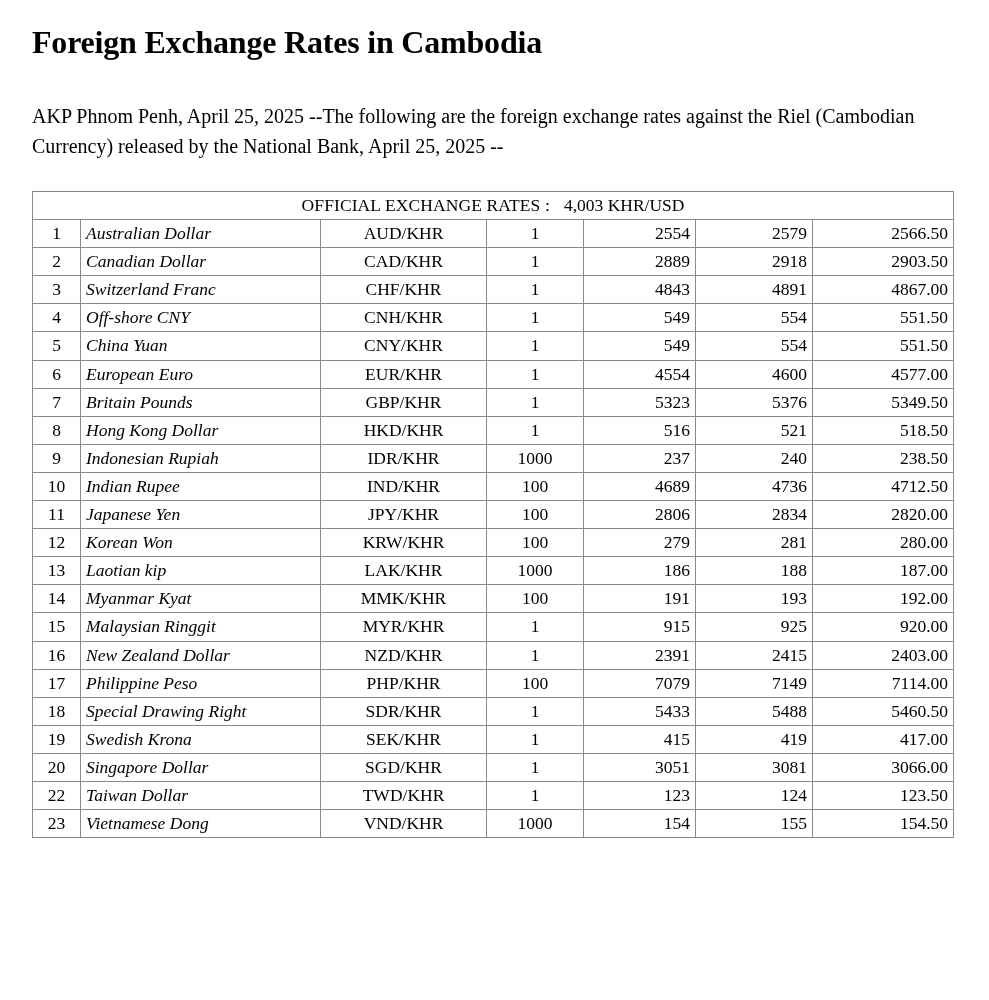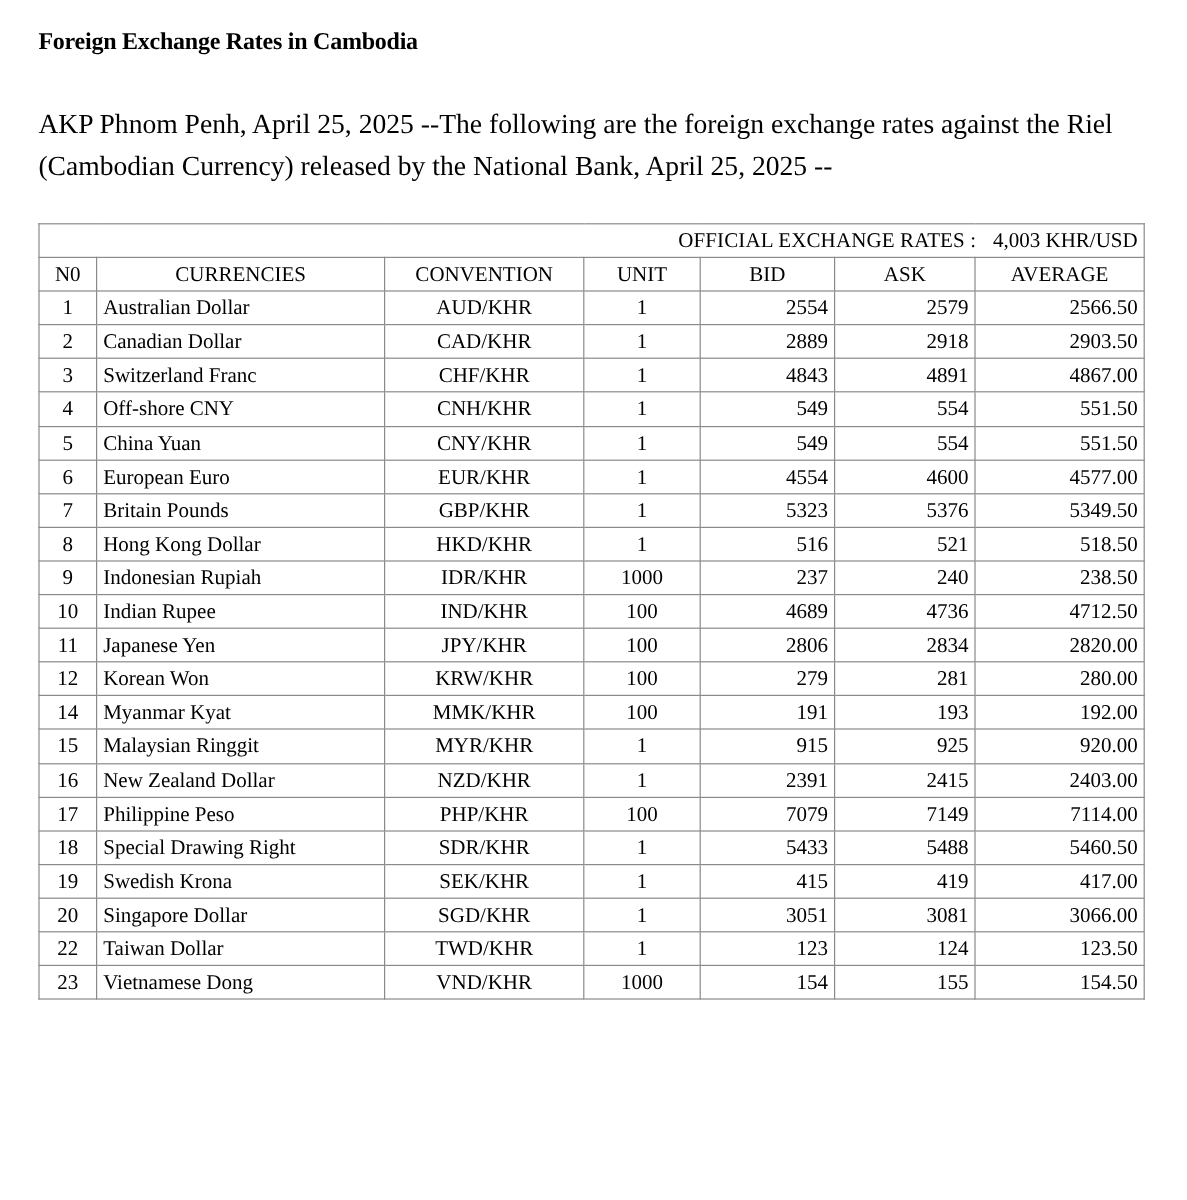--- a/index.html
+++ b/index.html
@@ -21,7 +21,7 @@
   }
   .doc-title {
     font-family: "Liberation Serif", serif;
-    font-size: 20px;
+    font-size: 32px;
     font-weight: bold;
     margin: 6px 0 0 0;
     letter-spacing: -0.2px;

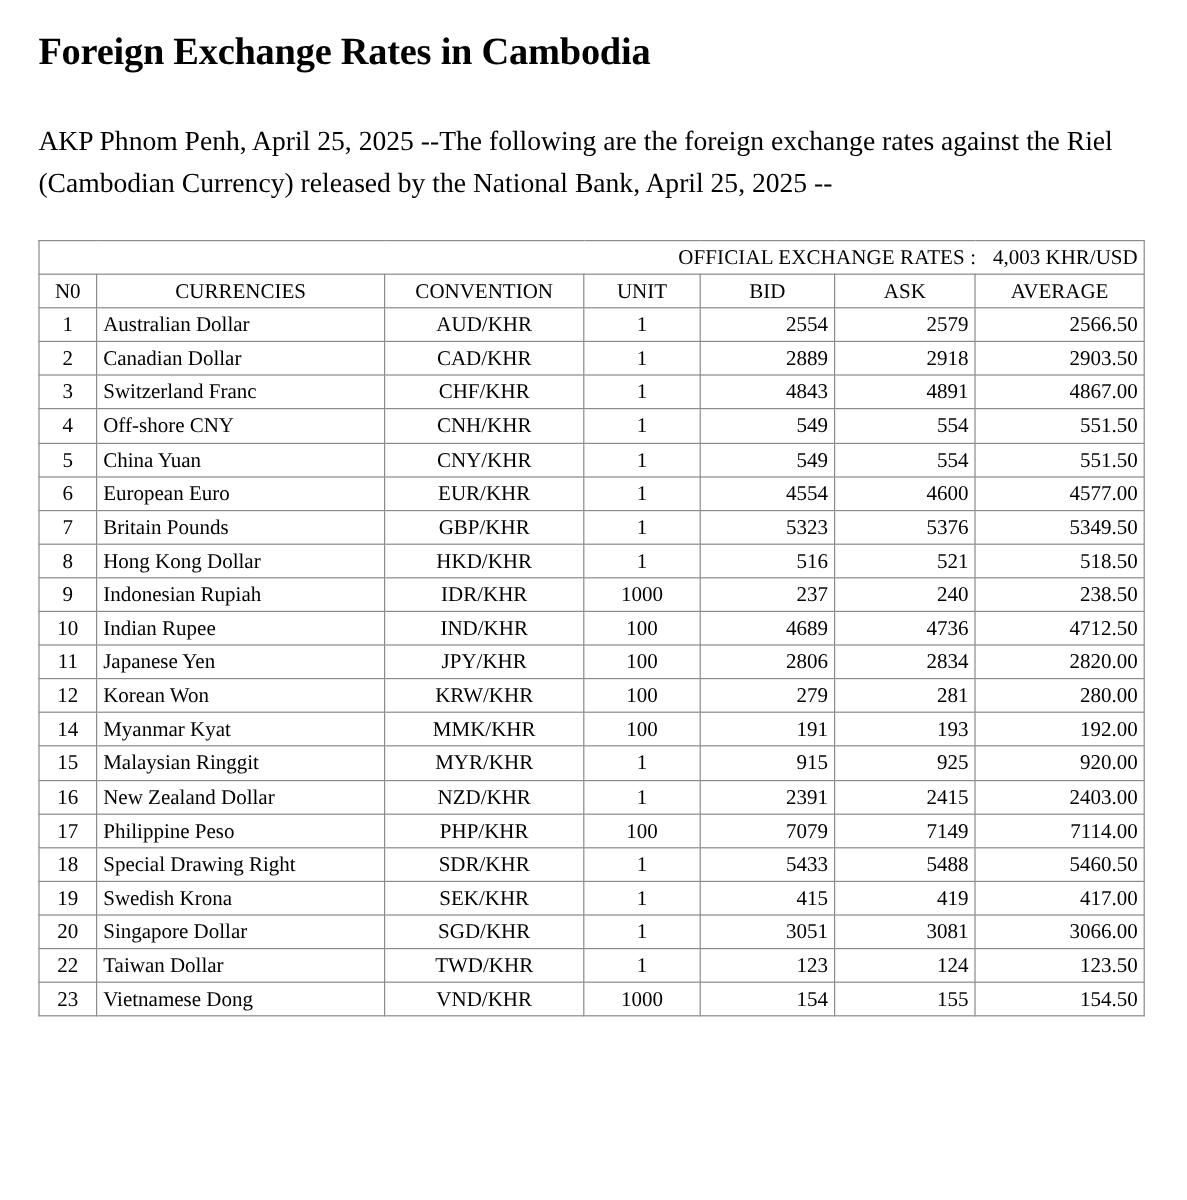--- a/index.html
+++ b/index.html
@@ -27,7 +27,7 @@
     letter-spacing: -0.2px;
   }
   .lede {
-    font-size: 23px;
+    font-size: 20px;
     line-height: 1.5;
     margin: 40px 0 0 0;
     max-width: 905px;

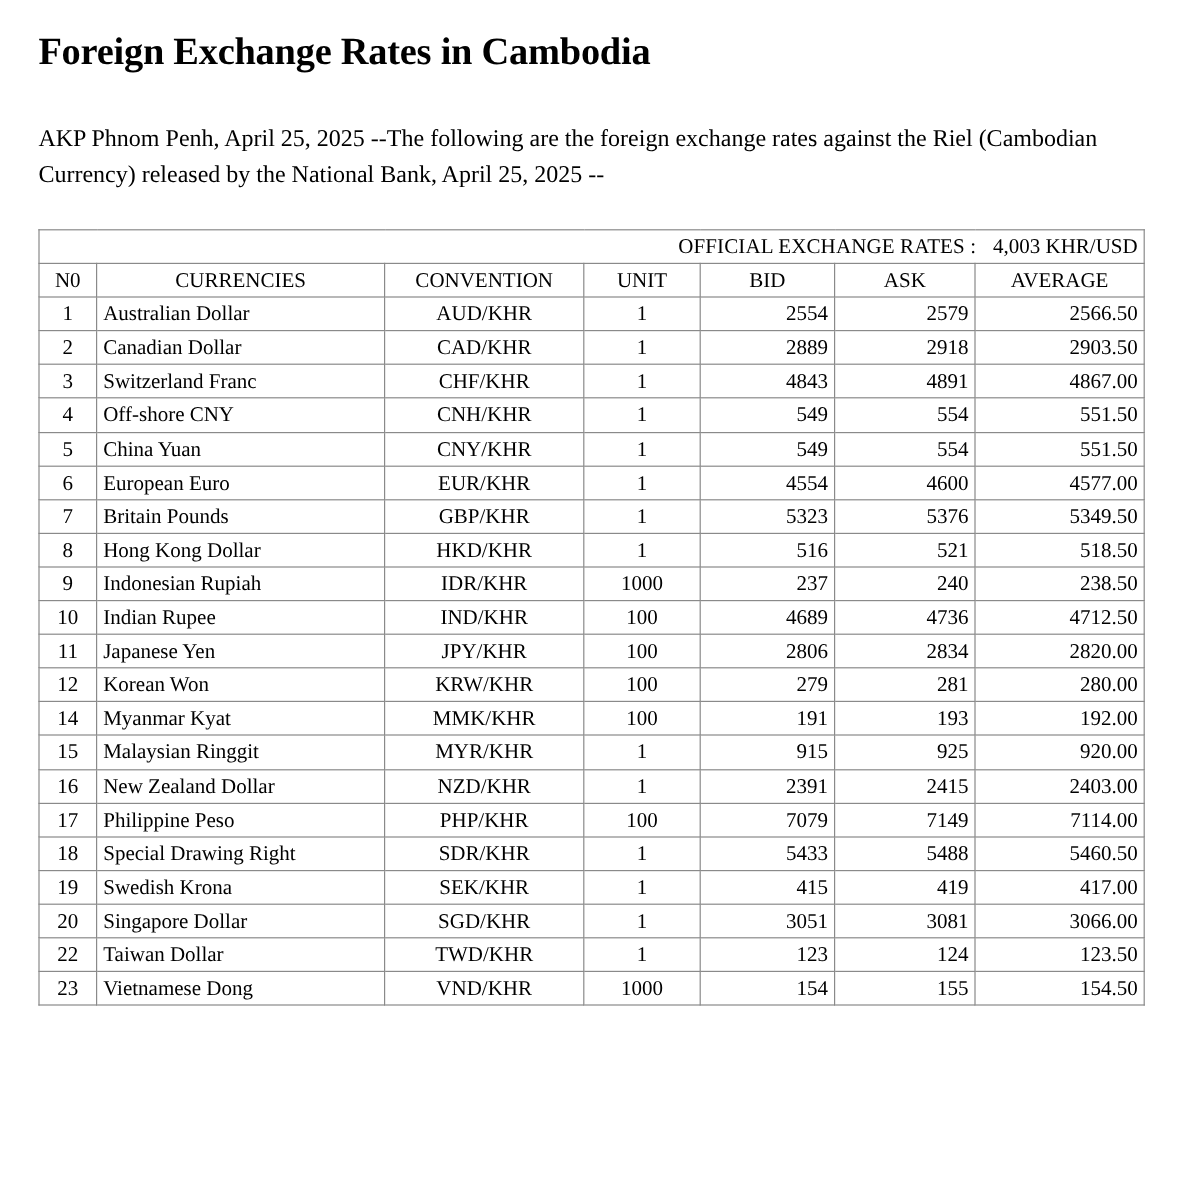--- a/index.html
+++ b/index.html
@@ -51,7 +51,7 @@
     overflow: hidden;
   }
   .official-row td {
-    text-align: right;
+    text-align: center;
     padding-left: 7px;
     font-size: 17.5px;
   }

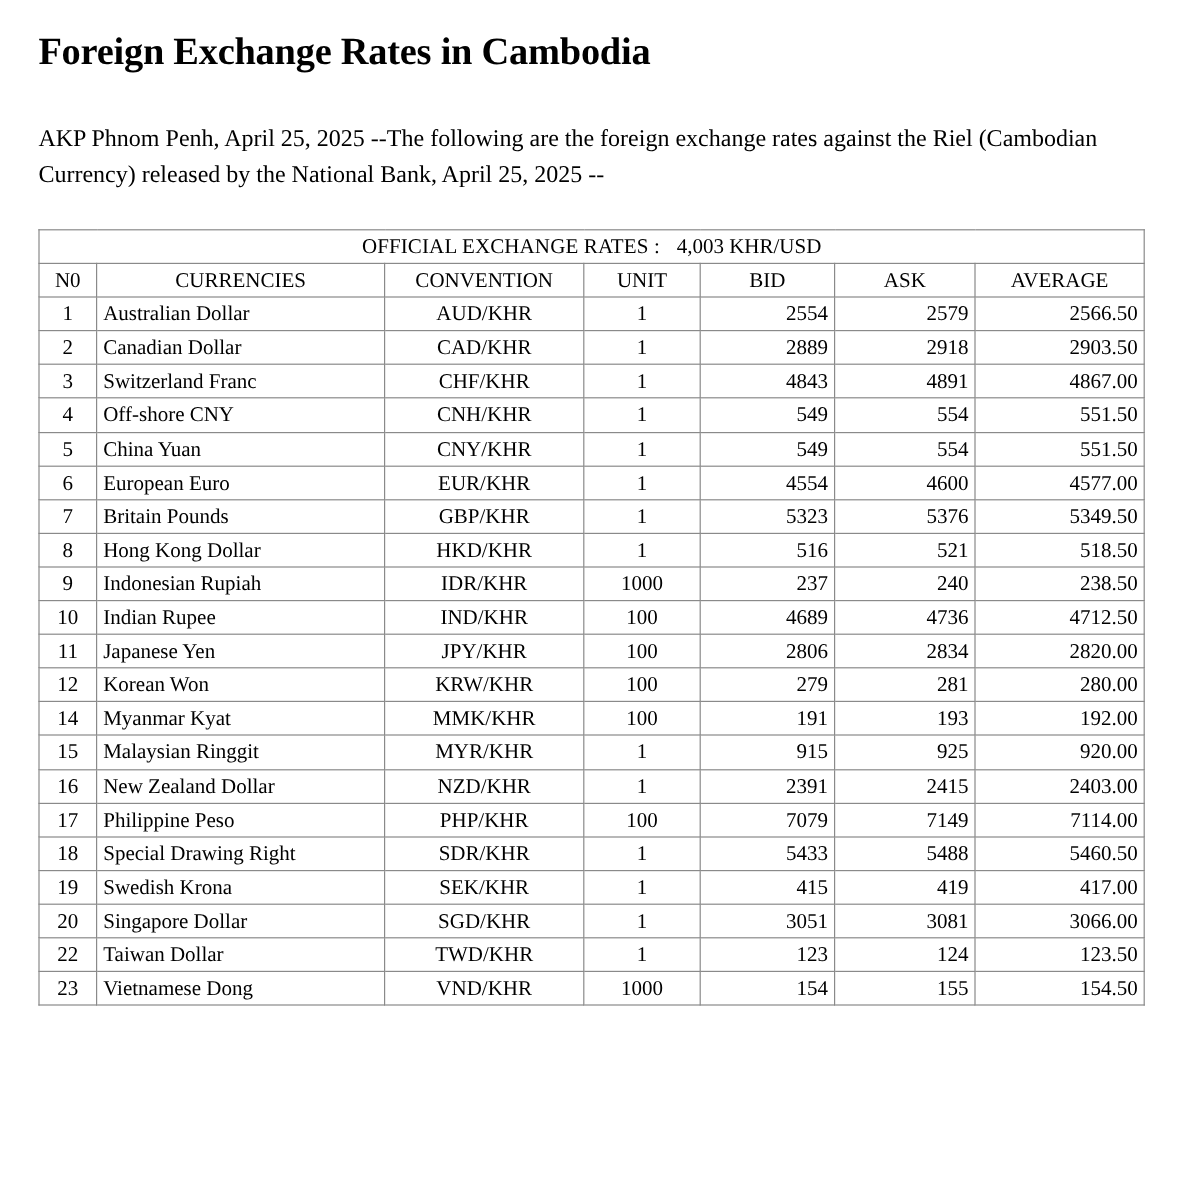--- a/index.html
+++ b/index.html
@@ -104,15 +104,6 @@
             <span class="official-label">OFFICIAL EXCHANGE RATES :</span><span class="official-value">4,003 KHR/USD</span>
           </td>
         </tr>
-        <tr>
-          <td>N0</td>
-          <td>CURRENCIES</td>
-          <td>CONVENTION</td>
-          <td>UNIT</td>
-          <td>BID</td>
-          <td>ASK</td>
-          <td>AVERAGE</td>
-        </tr>
       </thead>
       <tbody id="fx-body">
           <tr>

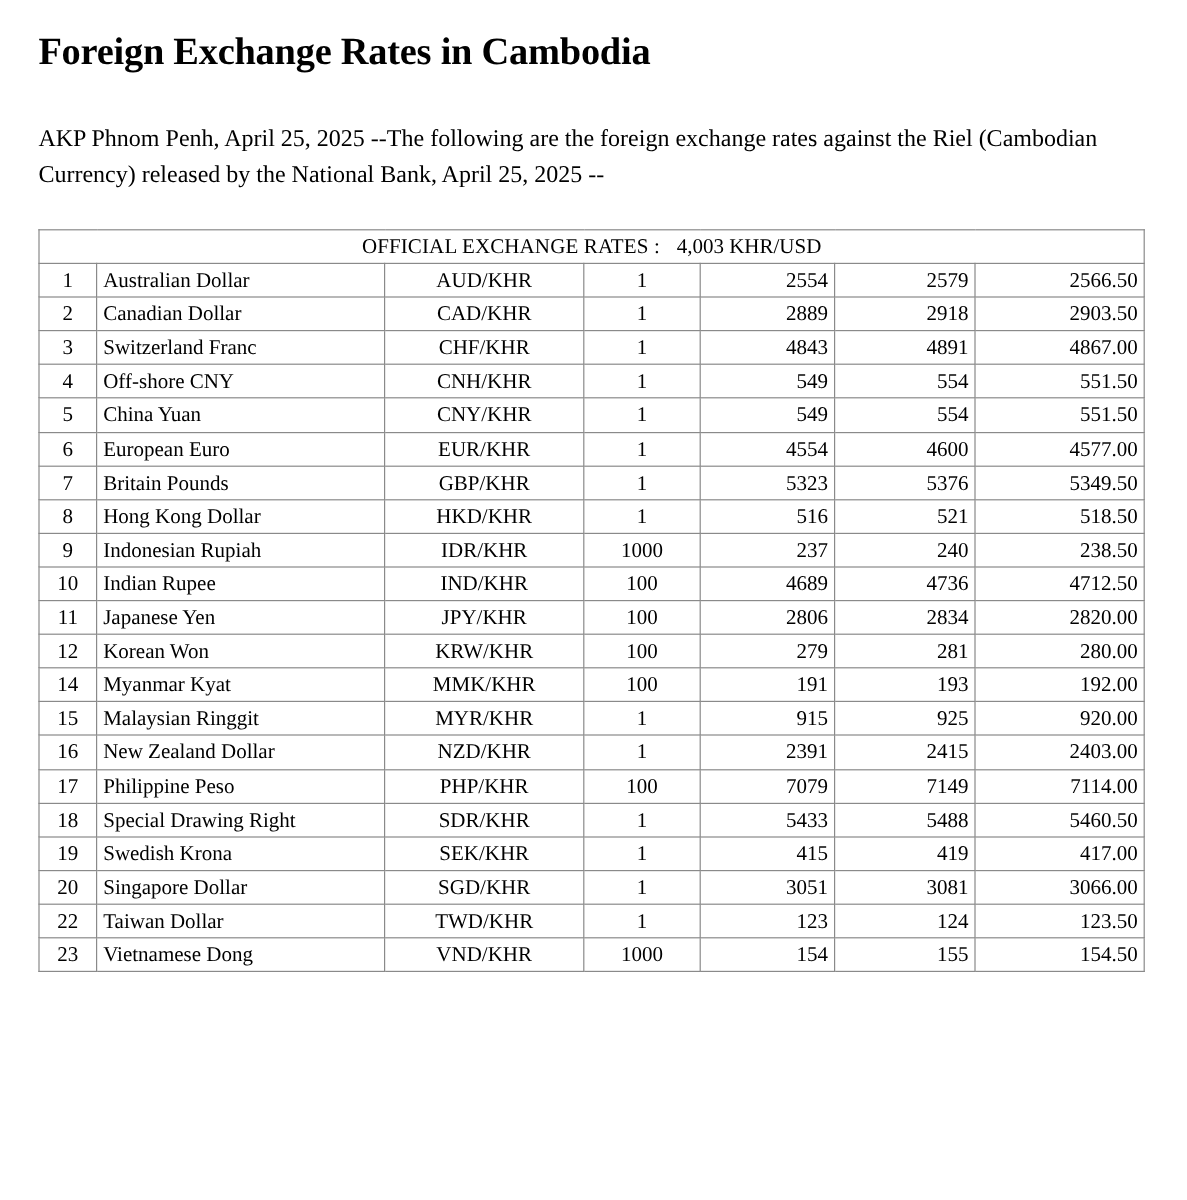--- a/index.html
+++ b/index.html
@@ -73,7 +73,7 @@
   col.c-avg     { width: 141px; }
 
   td.no      { text-align: center; }
-  td.cur     { text-align: left; padding-left: 6px; }
+  td.cur     { text-align: left; padding-left: 6px; font-style: italic; }
   td.conv    { text-align: center; font-family: Liberation Serif, serif; }
   td.unit    { text-align: center; }
   td.num     { text-align: right; padding-right: 5px; }

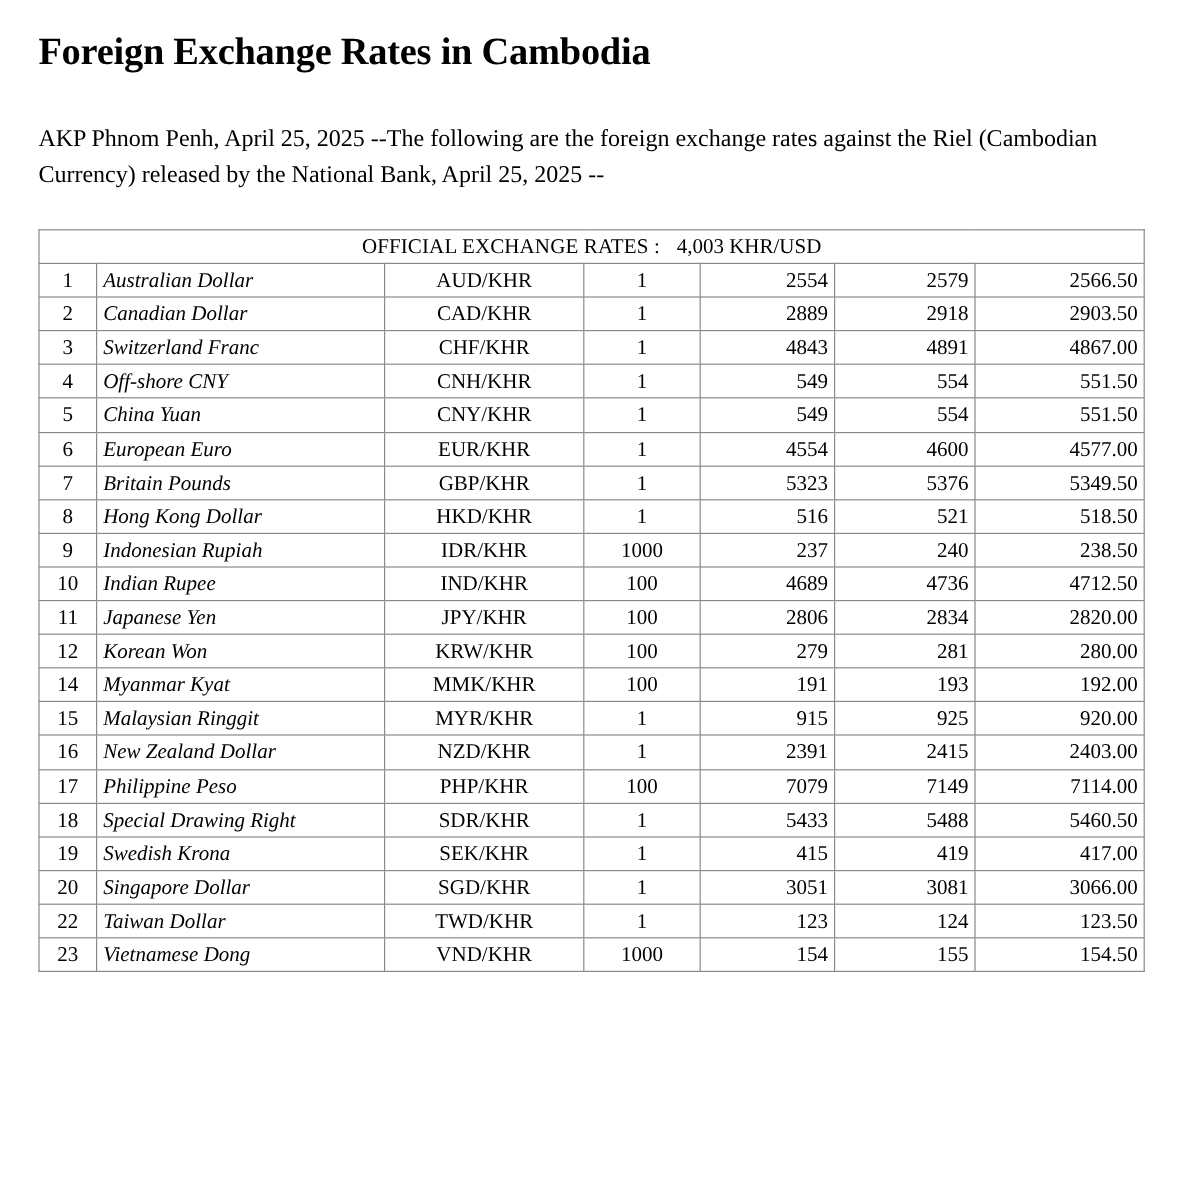--- a/index.html
+++ b/index.html
@@ -215,6 +215,15 @@
             <td class="num">280.00</td>
           </tr>
           <tr>
+            <td class="no">13</td>
+            <td class="cur">Laotian kip</td>
+            <td class="conv">LAK/KHR</td>
+            <td class="unit">1000</td>
+            <td class="num">186</td>
+            <td class="num">188</td>
+            <td class="num">187.00</td>
+          </tr>
+          <tr>
             <td class="no">14</td>
             <td class="cur">Myanmar Kyat</td>
             <td class="conv">MMK/KHR</td>

